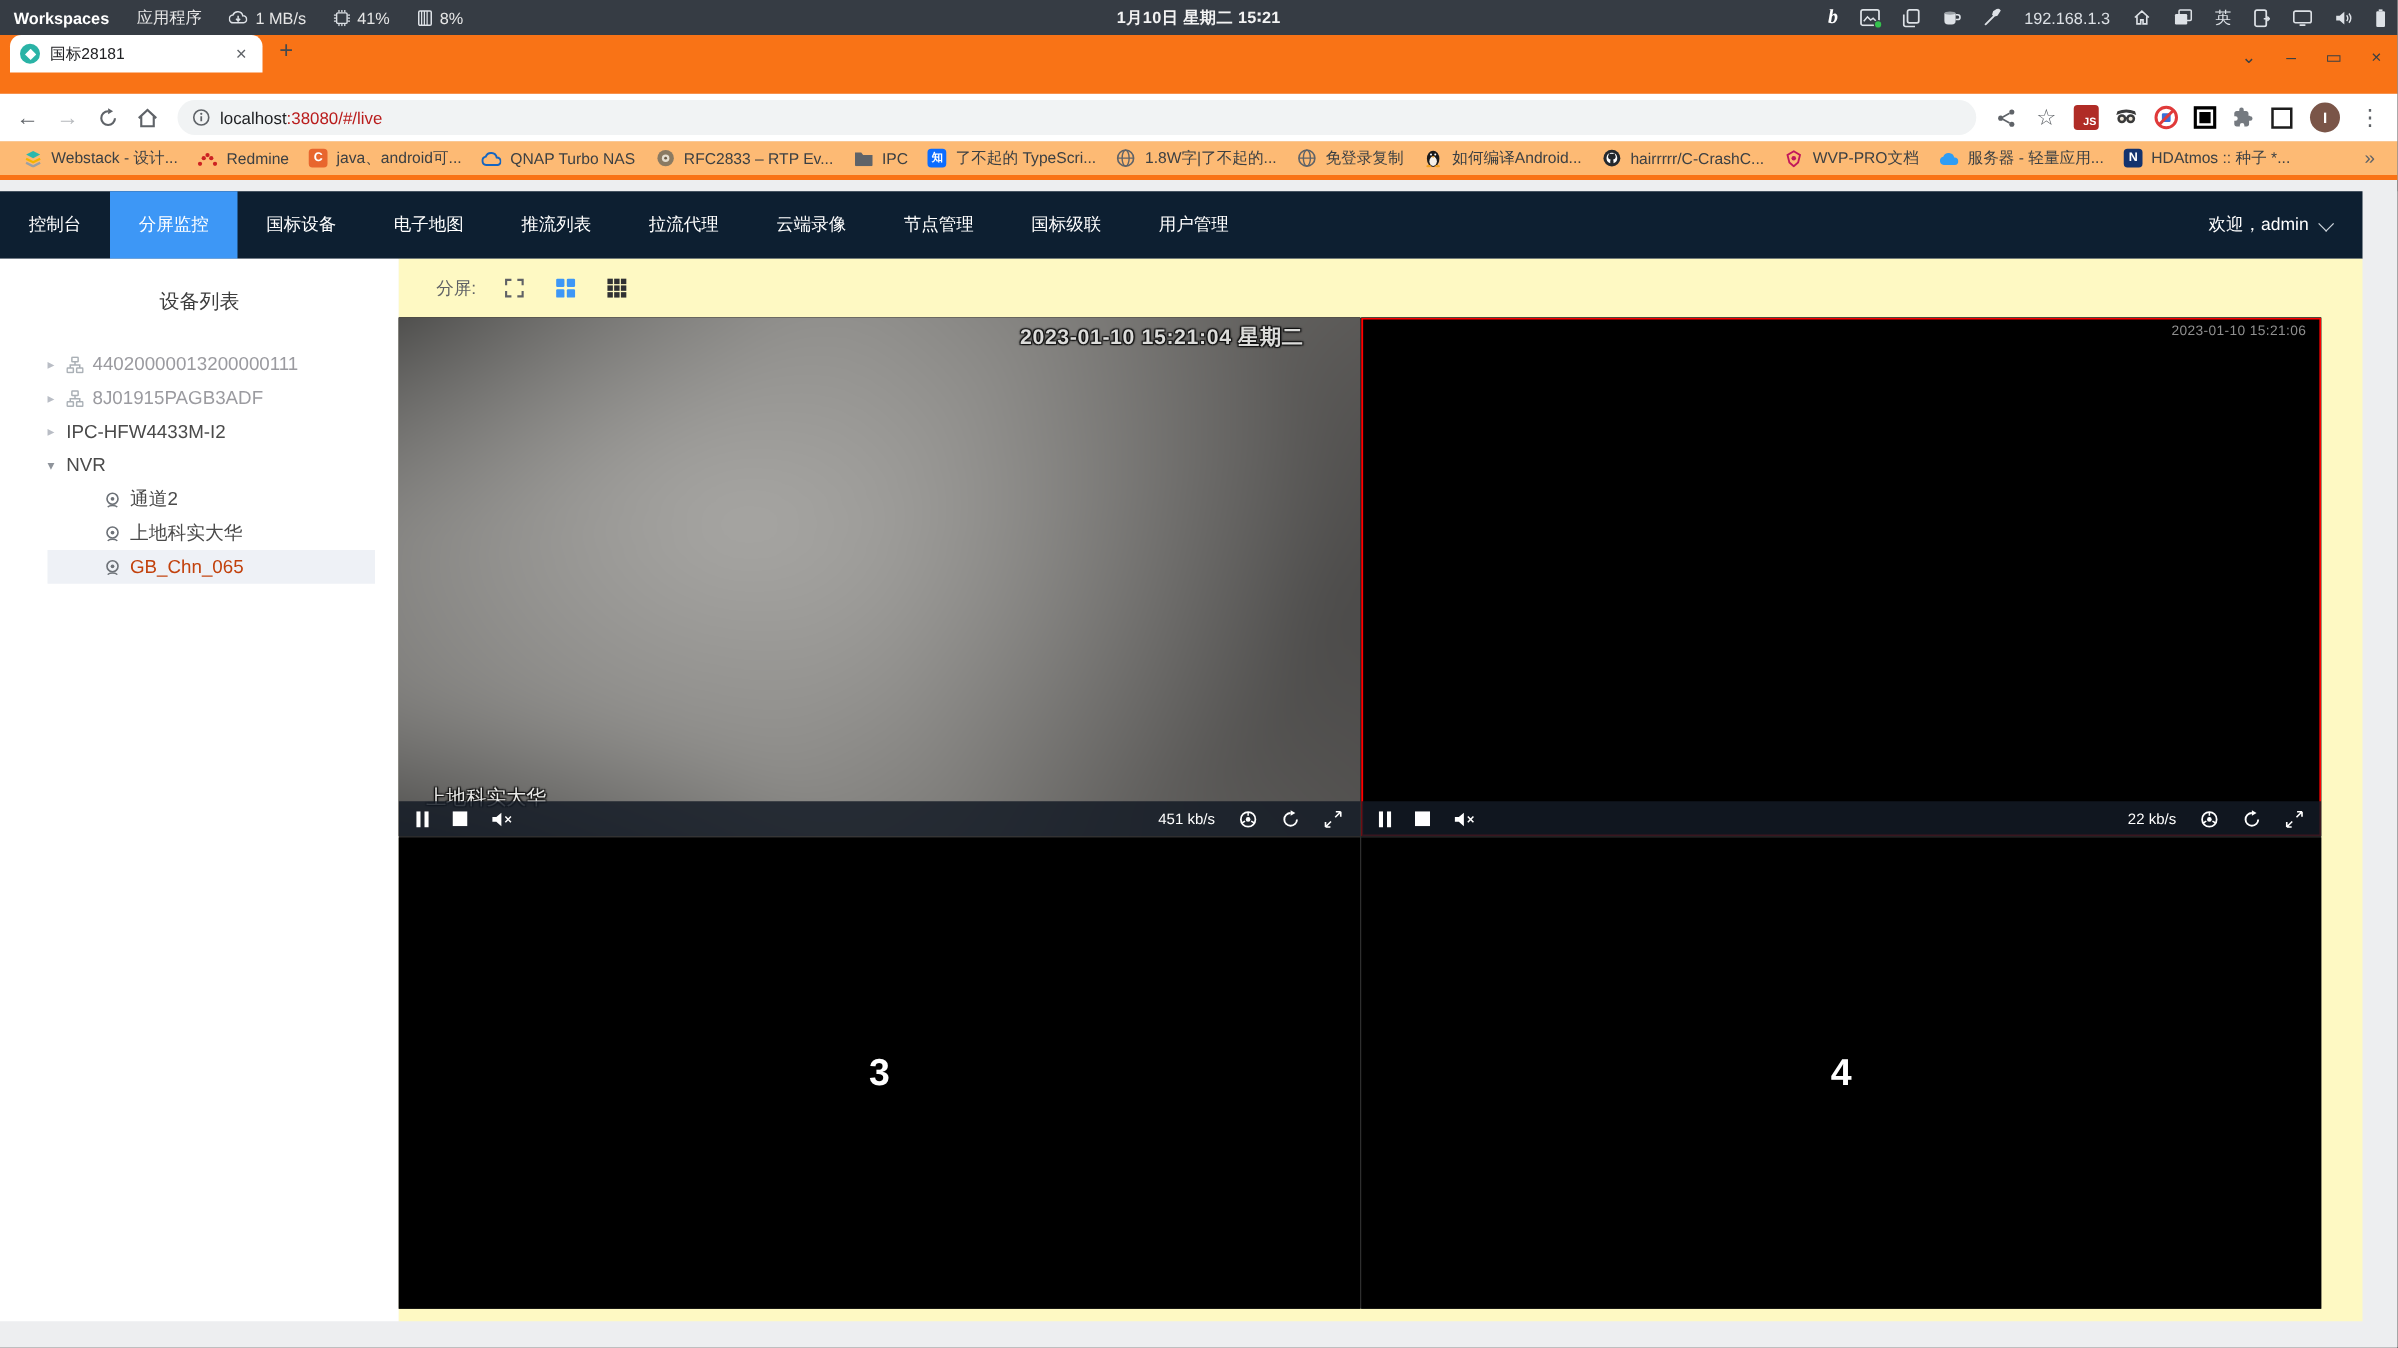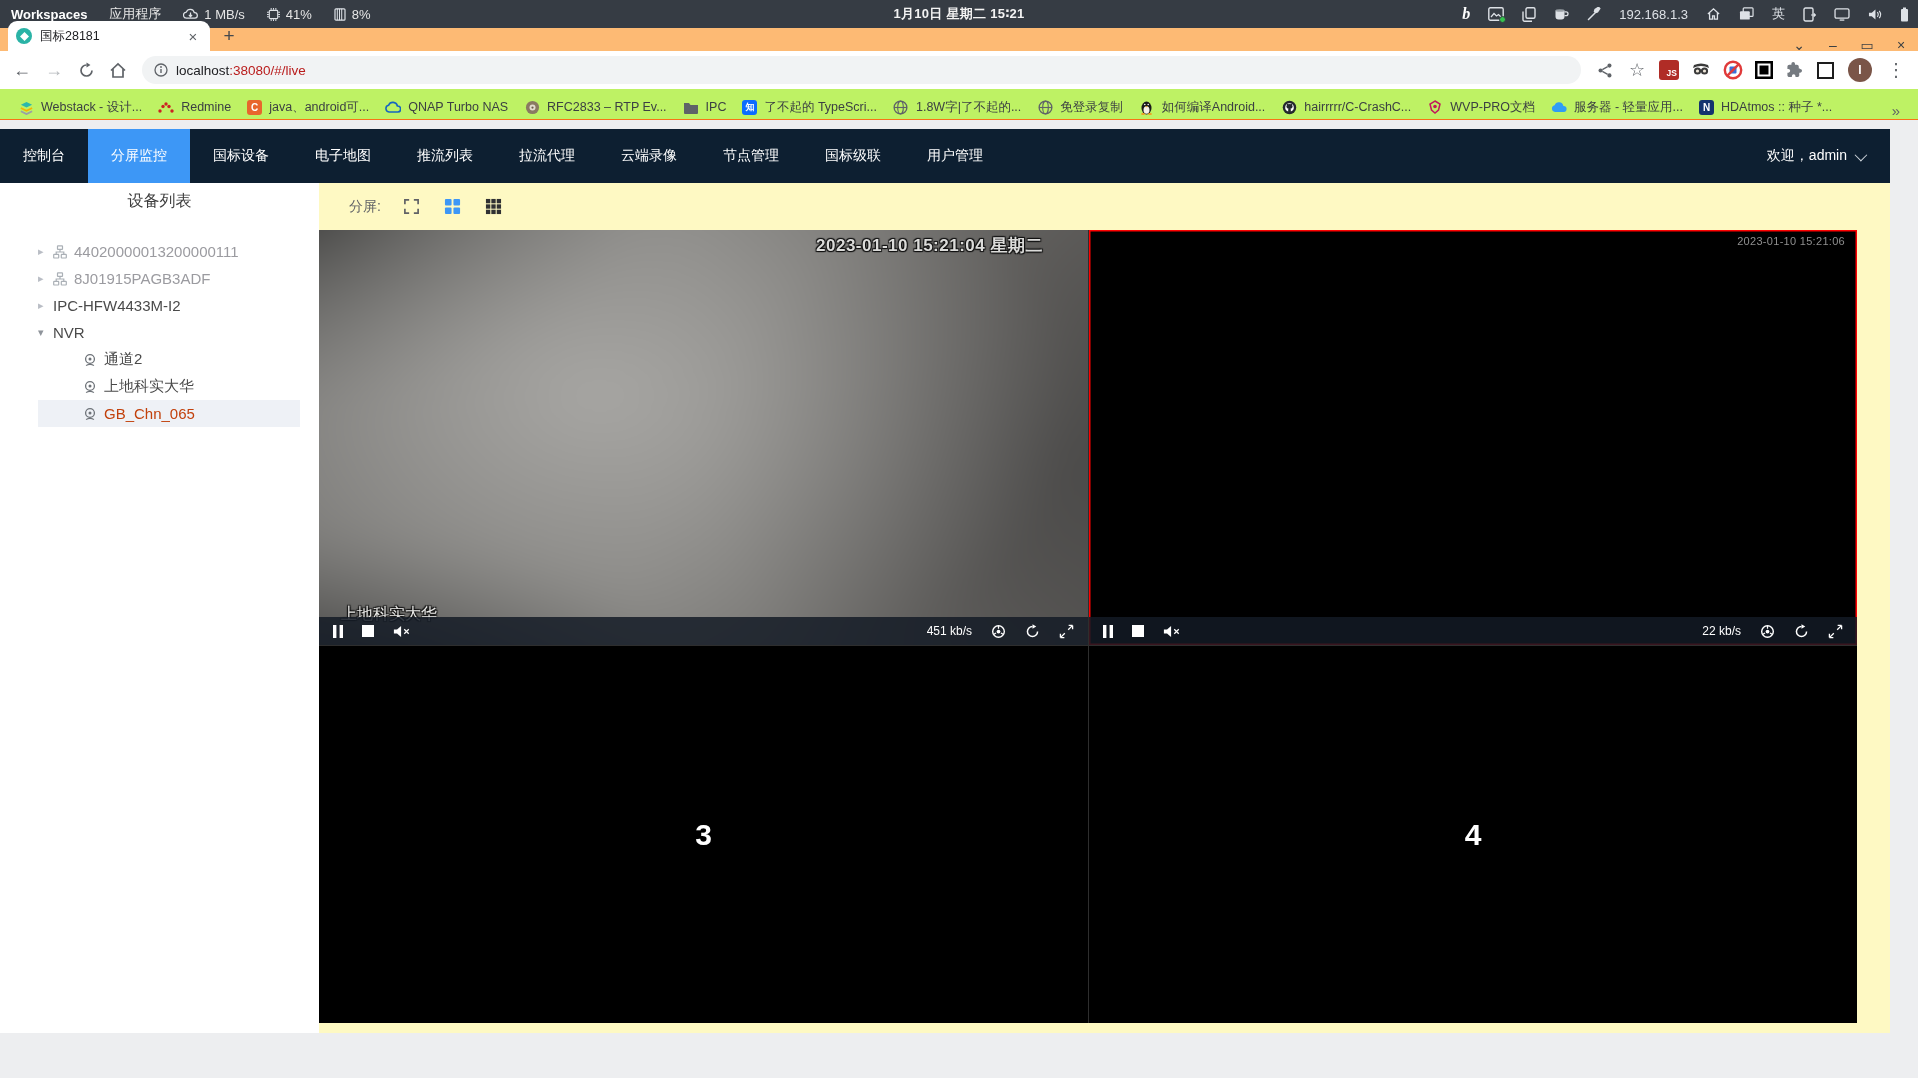--- a/index.html
+++ b/index.html
@@ -17,7 +17,7 @@
 .shot-wrap{position:relative}
 .shot-dot{position:absolute;right:-2px;bottom:-2px;width:7px;height:7px;border-radius:50%;background:#35c24d;border:1px solid #363c44}
 
-.tabstrip{height:23px;background:#fdba74;display:flex;align-items:flex-end;position:relative}
+.tabstrip{height:47px;background:#f97316;display:flex;align-items:flex-start;position:relative}
 .tab{width:202px;height:30px;background:#fff;border-radius:9px 9px 0 0;margin-left:8px;display:flex;align-items:center;padding:0 8px;gap:8px;font-size:12.5px;color:#202124}
 .tab-title{flex:1;overflow:hidden;white-space:nowrap}
 .tab-close{color:#5f6368;font-size:15px;width:18px;height:18px;display:flex;align-items:center;justify-content:center;border-radius:50%}

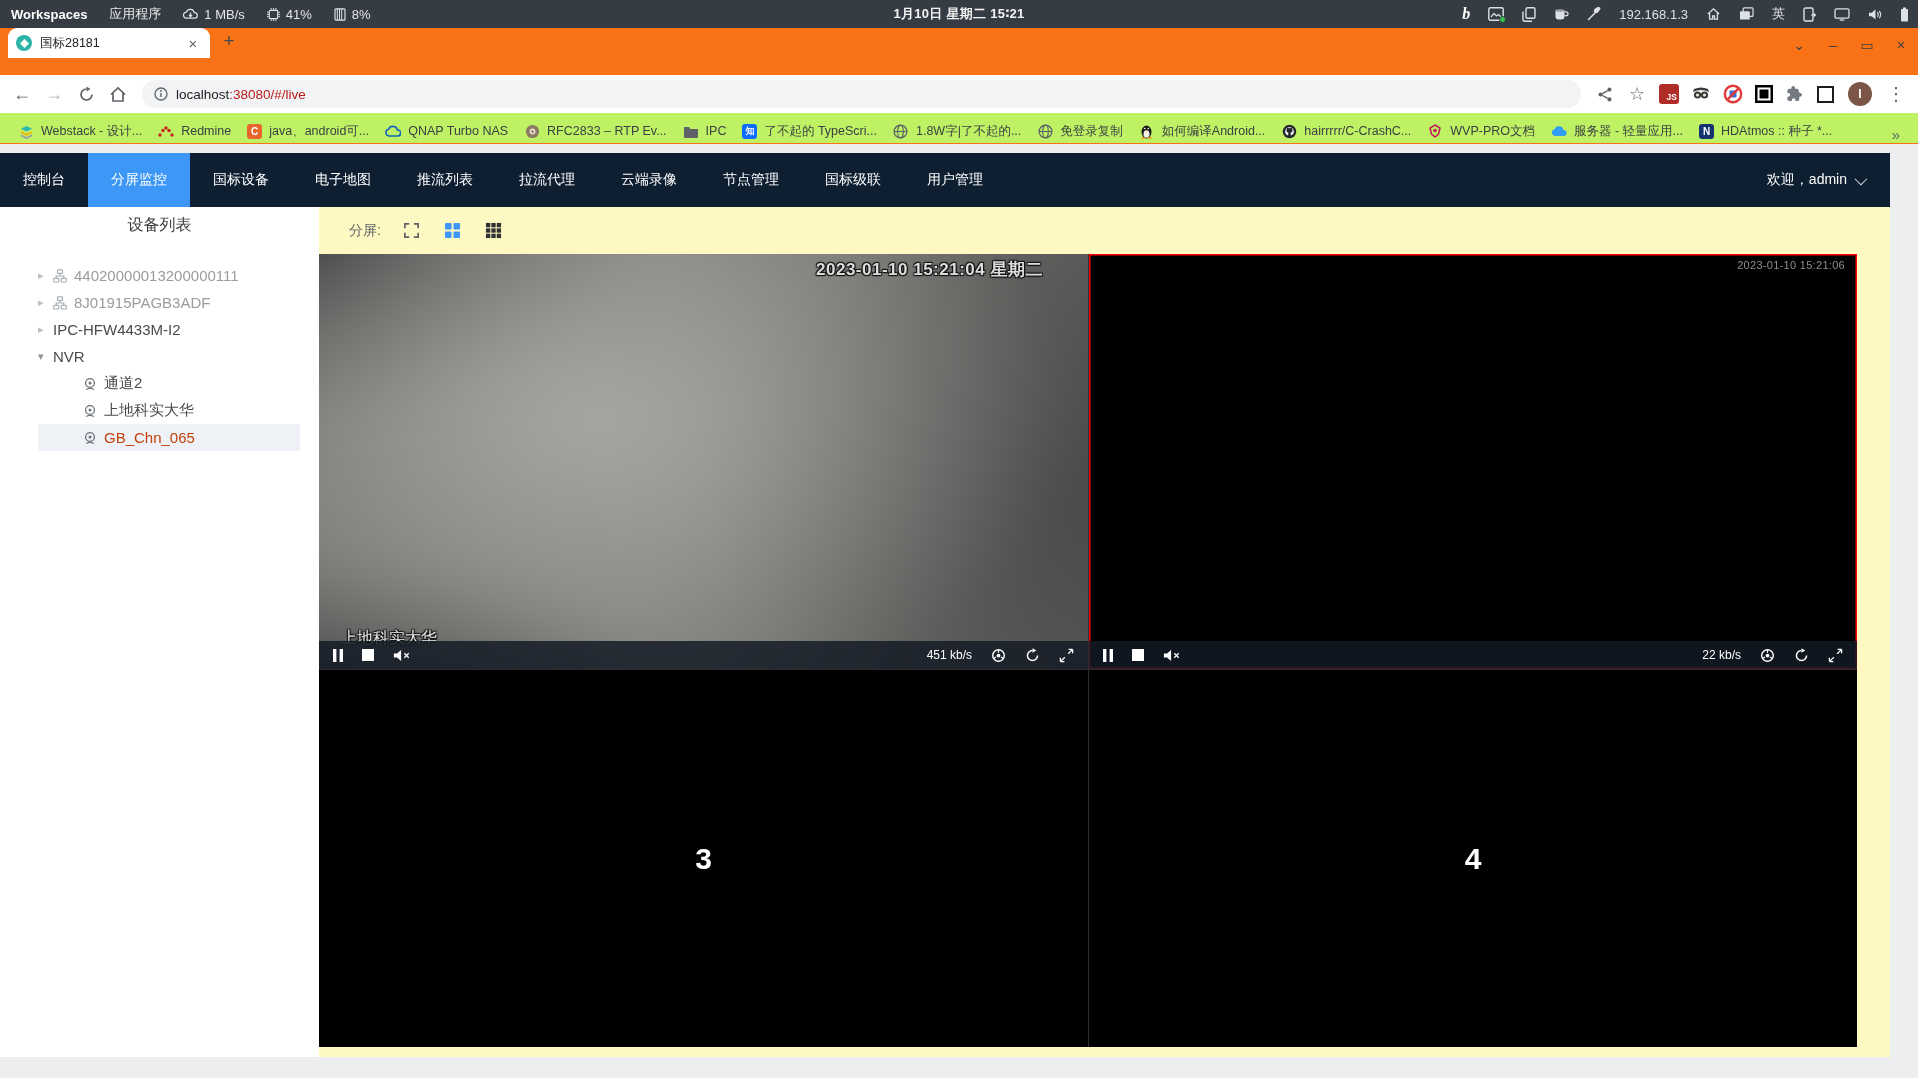--- a/index.html
+++ b/index.html
@@ -38,7 +38,7 @@
 .ext-sq{width:17px;height:17px;background:#fff;border:2.5px solid #1d1d1d}
 .avatar{width:24px;height:24px;border-radius:50%;background:#7a5548;color:#fff;font-size:12px;font-weight:bold;display:flex;align-items:center;justify-content:center;margin:0 6px;flex:none}
 
-.bmbar{height:31px;background:#bef264;display:flex;align-items:flex-end;padding:0 10px;border-bottom:1px solid #f97316;overflow:hidden}
+.bmbar{height:31px;background:#fdba74;display:flex;align-items:center;padding:0 10px;border-bottom:4px solid #f97316;overflow:hidden}
 .bm{display:flex;align-items:center;gap:7px;padding:0 8px;height:24px;font-size:12.5px;color:#3c4043;white-space:nowrap;border-radius:4px;flex:none}
 .bmic{width:16px;height:16px;display:flex;align-items:center;justify-content:center;flex:none}
 .badge16{width:15px;height:15px;border-radius:3px;color:#fff;font-size:10px;font-weight:bold;display:flex;align-items:center;justify-content:center}

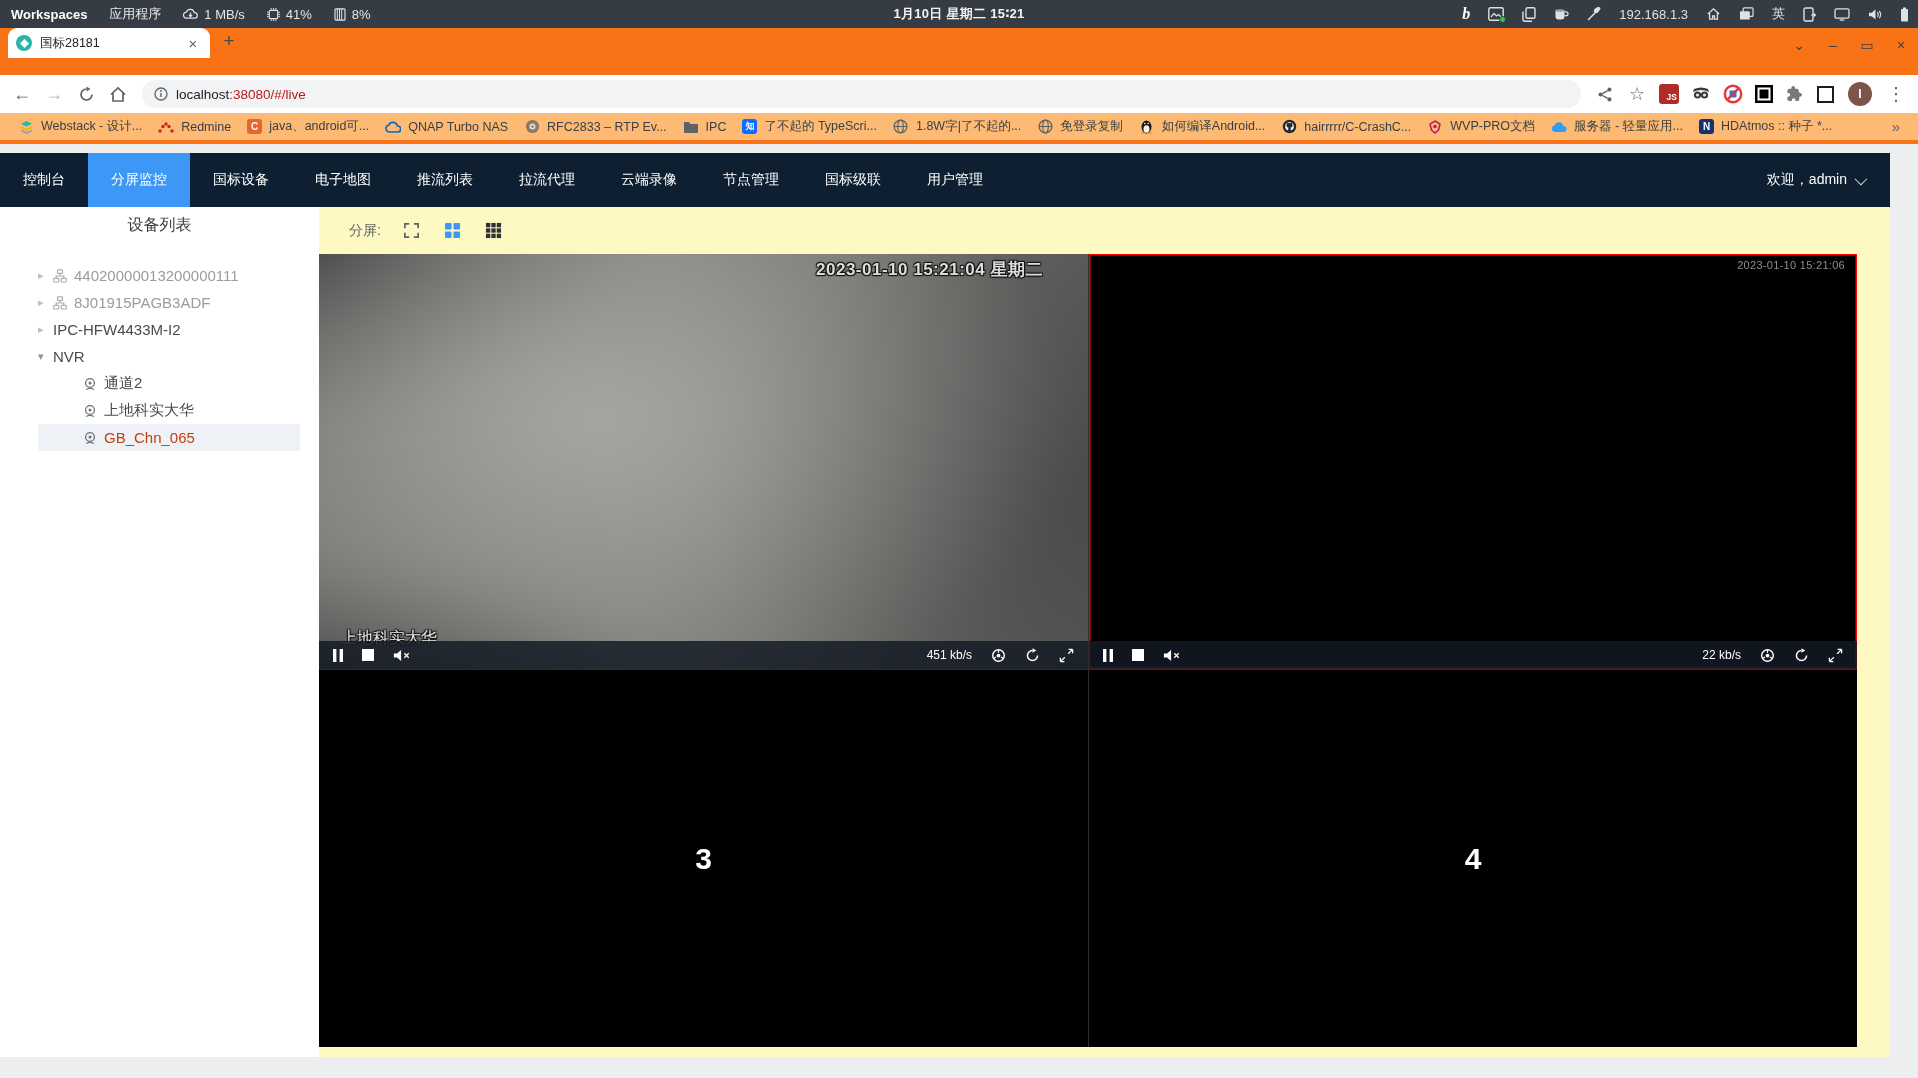--- a/index.html
+++ b/index.html
@@ -54,7 +54,7 @@
 
 .content{display:flex;height:850px;margin-right:28px}
 .sidebar{width:319px;background:#fff;flex:none}
-.sb-title{text-align:center;padding-top:8px;font-size:16px;color:#3d3d3d}
+.sb-title{text-align:center;padding-top:24px;font-size:16px;color:#3d3d3d}
 .tree{margin:26px 19px 0 38px;font-size:15px}
 .trow{height:27px;display:flex;align-items:center;color:#4a4a4a;cursor:default}
 .trow.muted{color:#9b9ba0}

